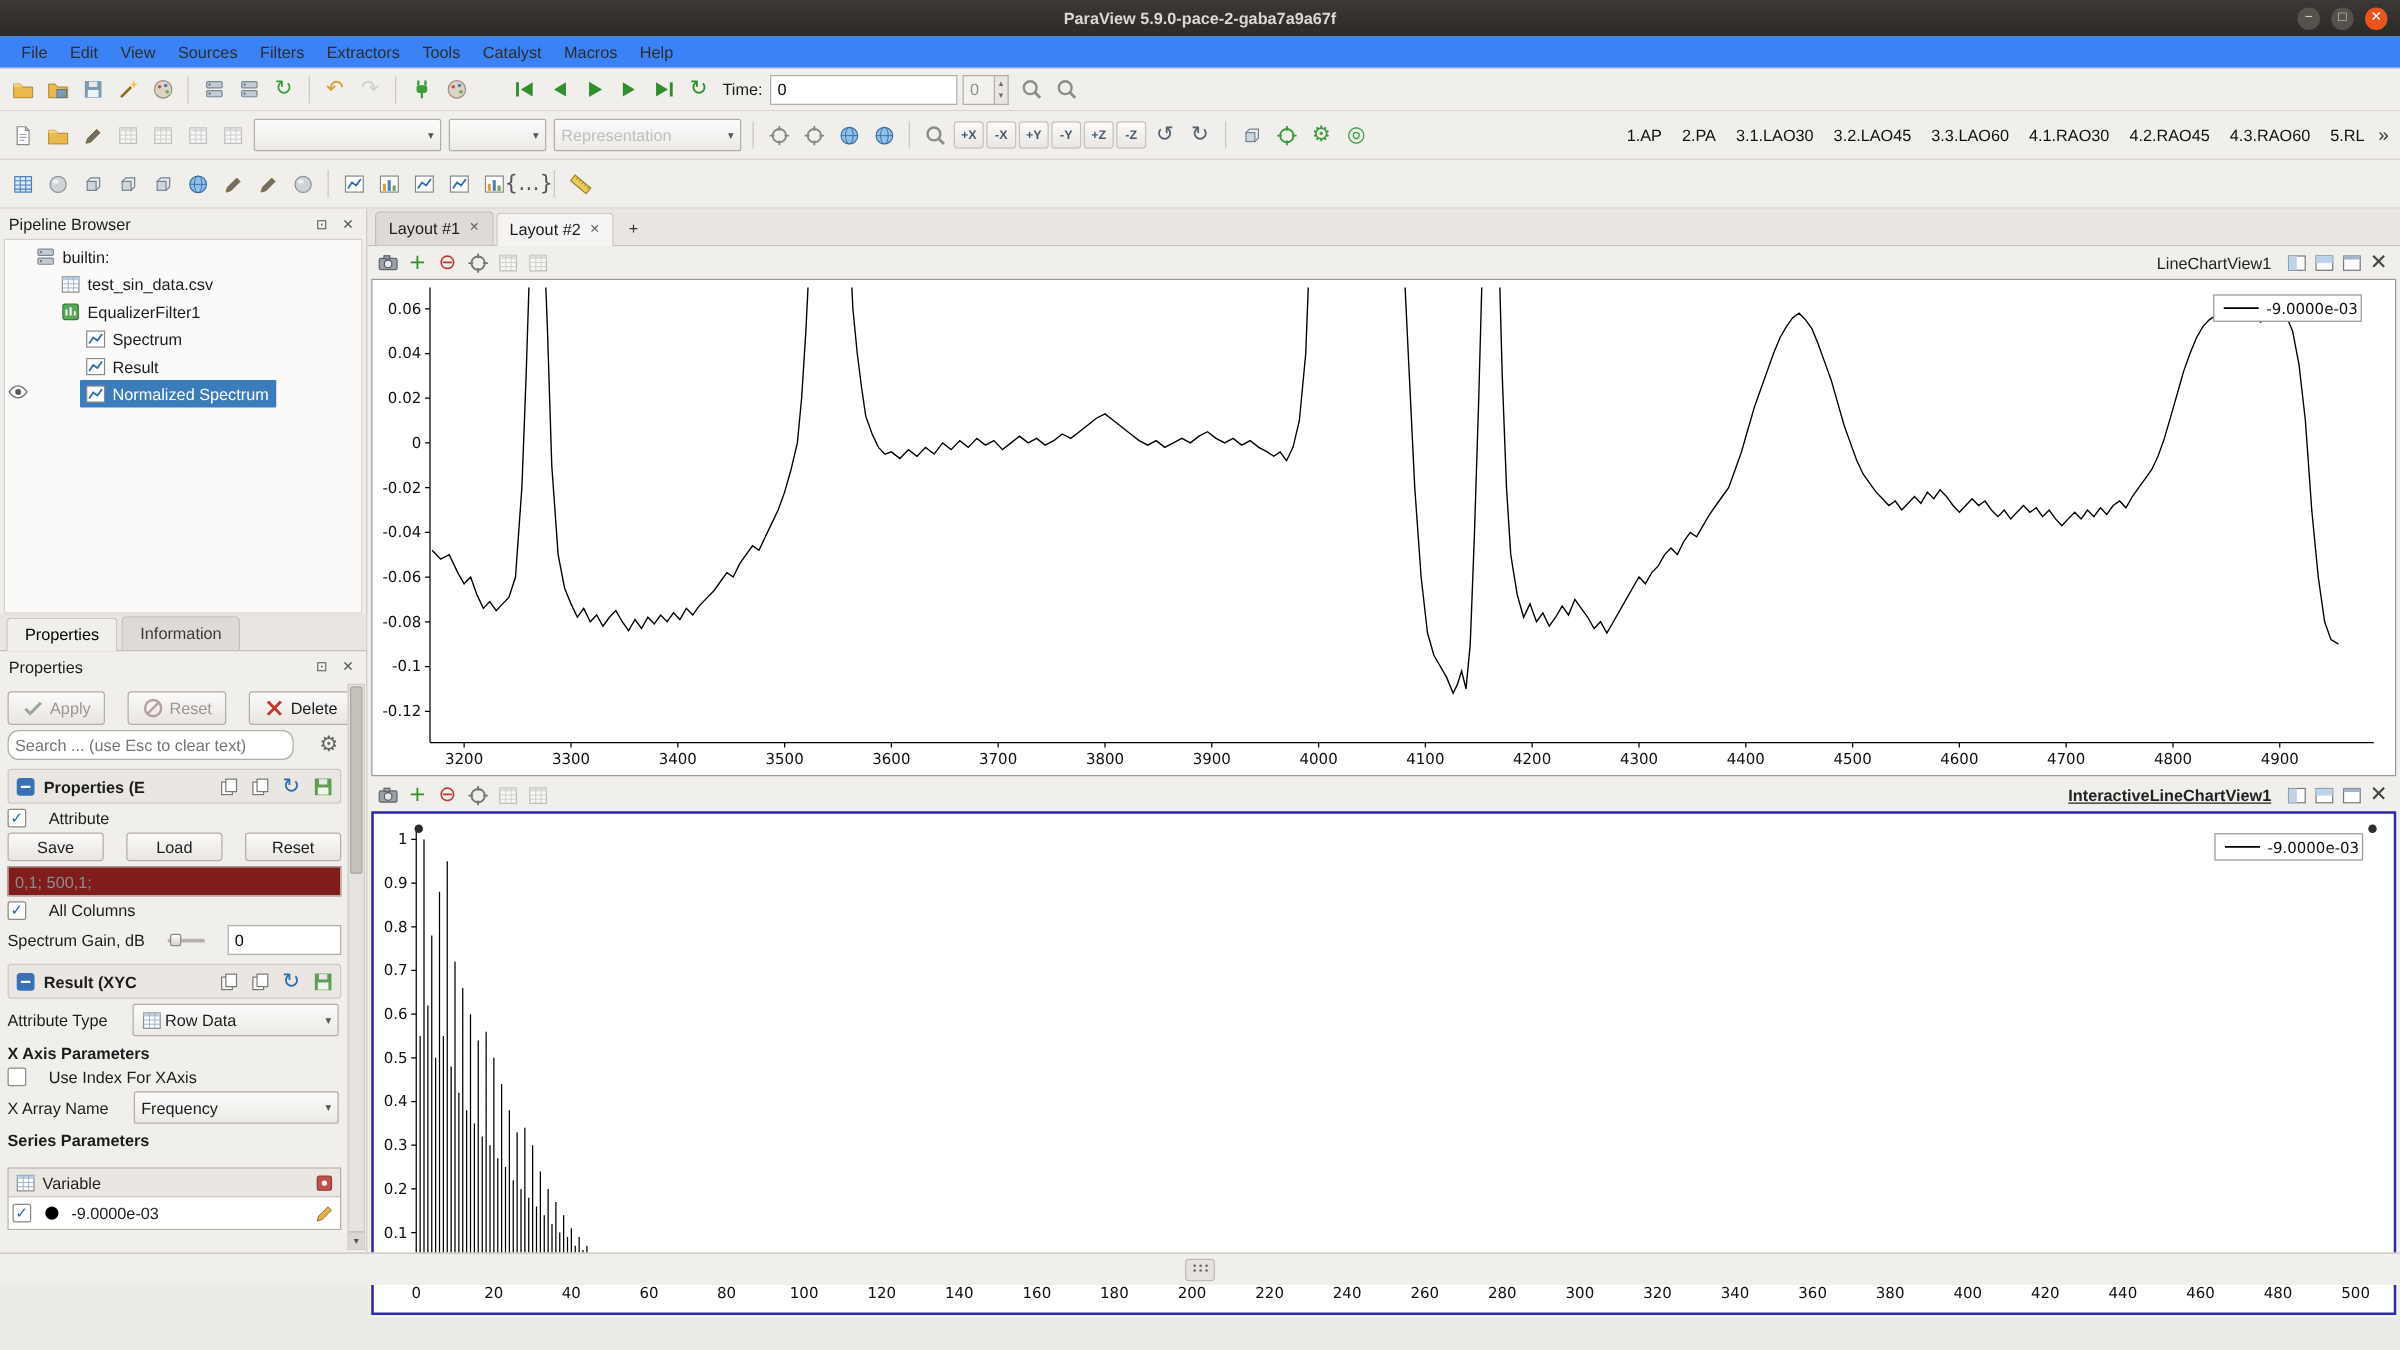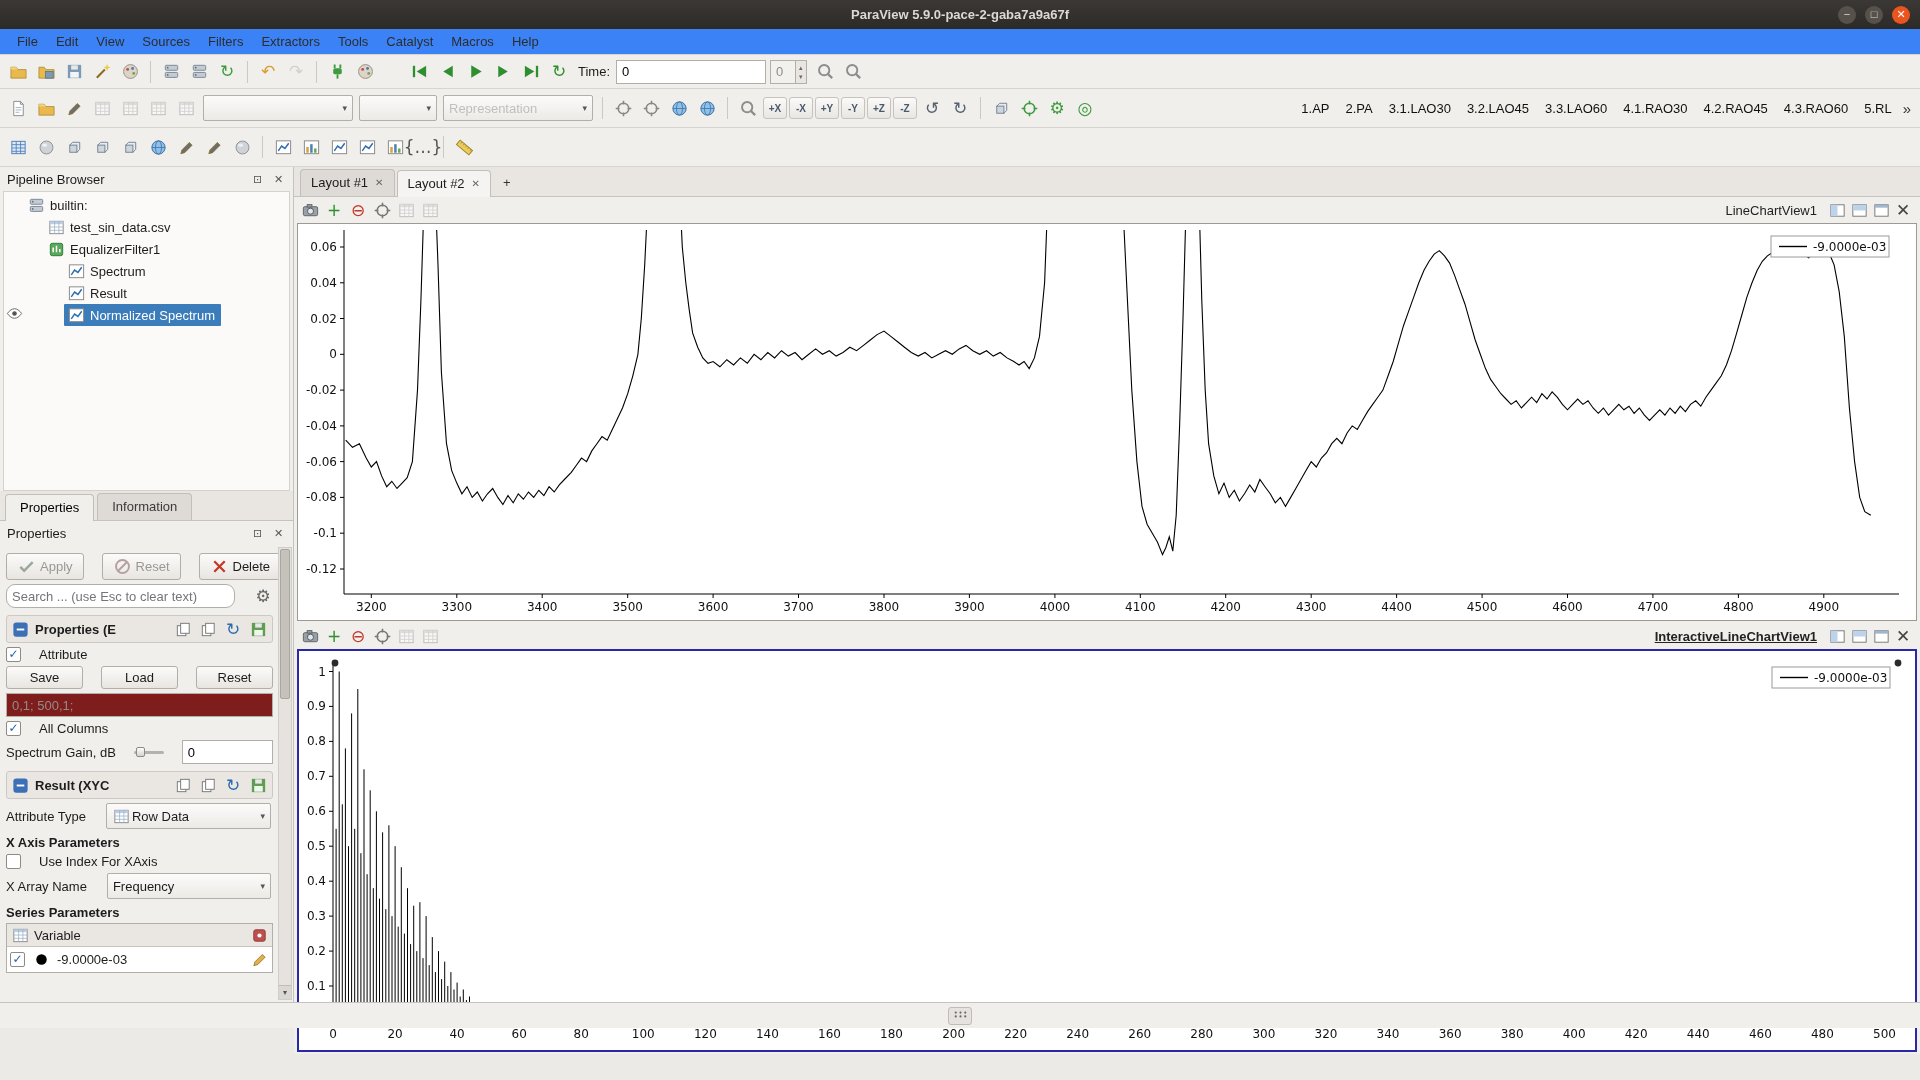--- a/index.html
+++ b/index.html
@@ -79,7 +79,7 @@
   .slider{width:30px;height:14px;position:relative;flex:0 0 auto}
   .slider .track{position:absolute;left:0;right:0;top:6px;height:3px;background:#b5b1ac;border-radius:2px}
   .slider .handle{position:absolute;left:2px;top:2px;width:9px;height:10px;background:linear-gradient(#fdfdfd,#d8d4cf);border:1px solid #8e8a85;border-radius:2px}
-  .stable{border:1px solid #b2aea8;margin-top:3px}
+  .stable{border:1px solid #b2aea8;margin-top:14px}
   .sthead{display:flex;align-items:center;background:#eae7e3;border-bottom:1px solid #c6c2bd;height:23px;padding:0 3px;gap:4px}
   .sthead .hv{flex:1;font-size:13px}
   .strow{display:flex;align-items:center;height:25px;background:#fff;padding:0 3px;gap:6px}

